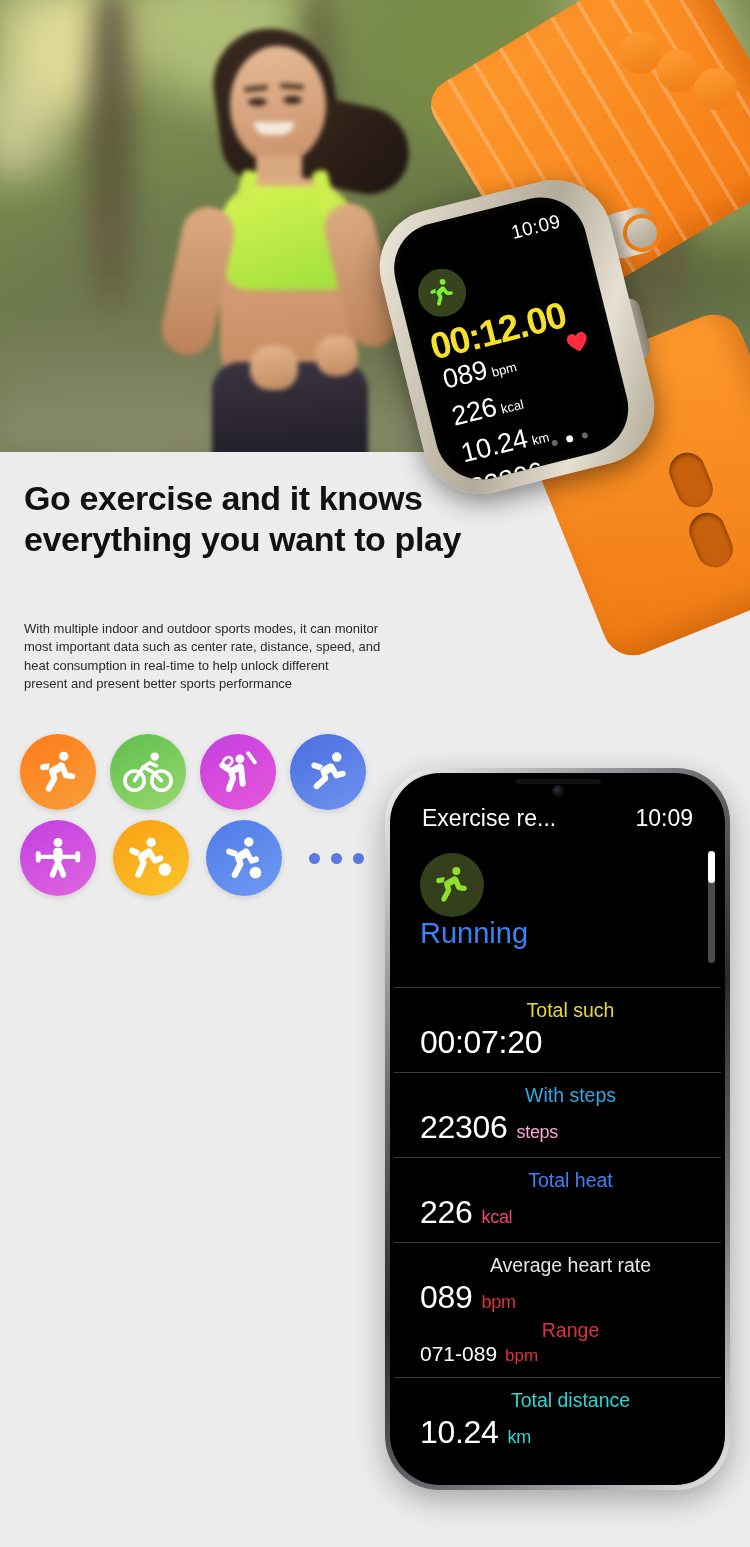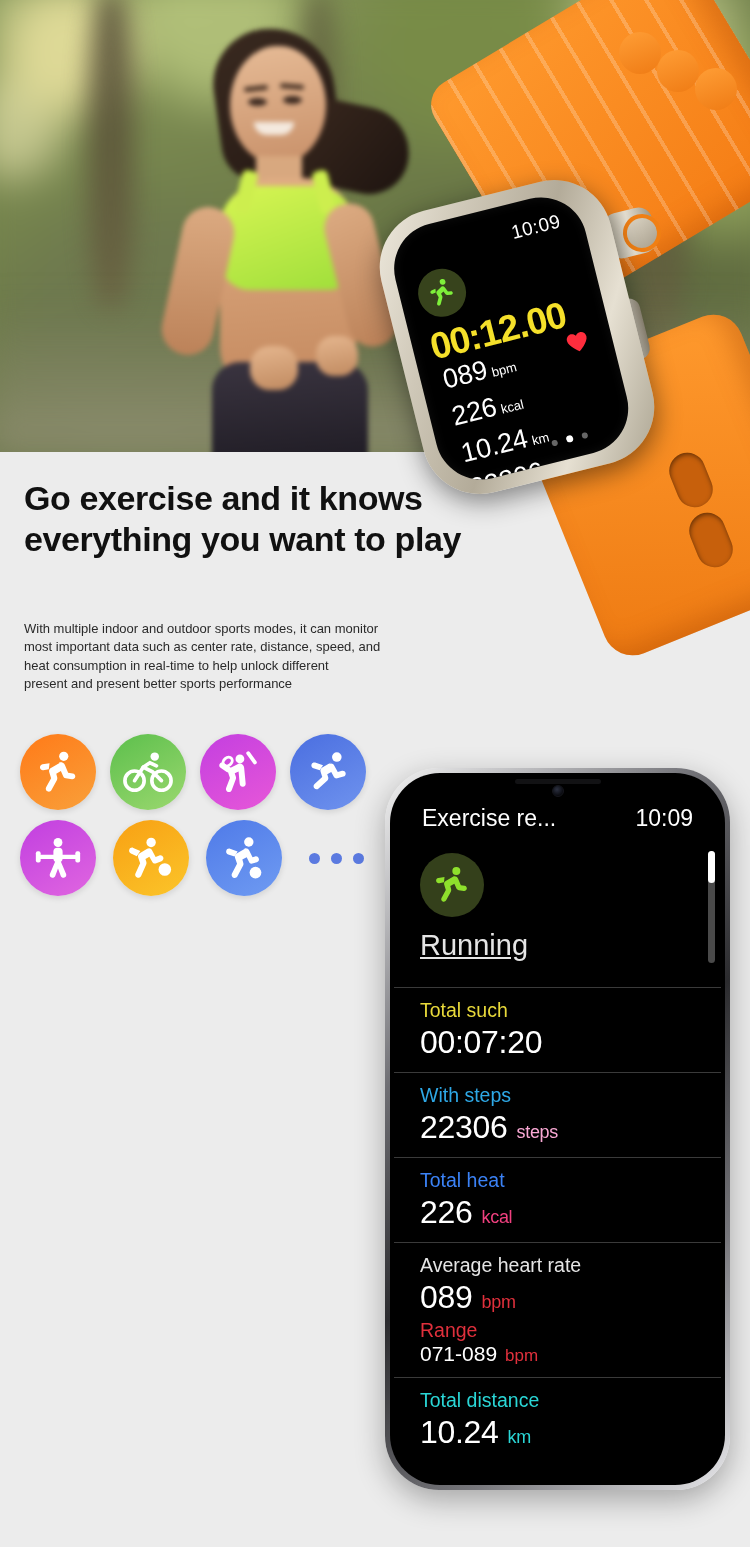--- a/index.html
+++ b/index.html
@@ -180,7 +180,7 @@
   }
   .phone-inner {
     width:100%; height:100%; border-radius:50px; background:#000;
-    padding:4px; position:relative; overflow:hidden;
+    padding:4px; position:relative; overflow:hidden;text-align:center;
   }
   .screen {
     width:100%; height:100%; border-radius:46px; background:#000;

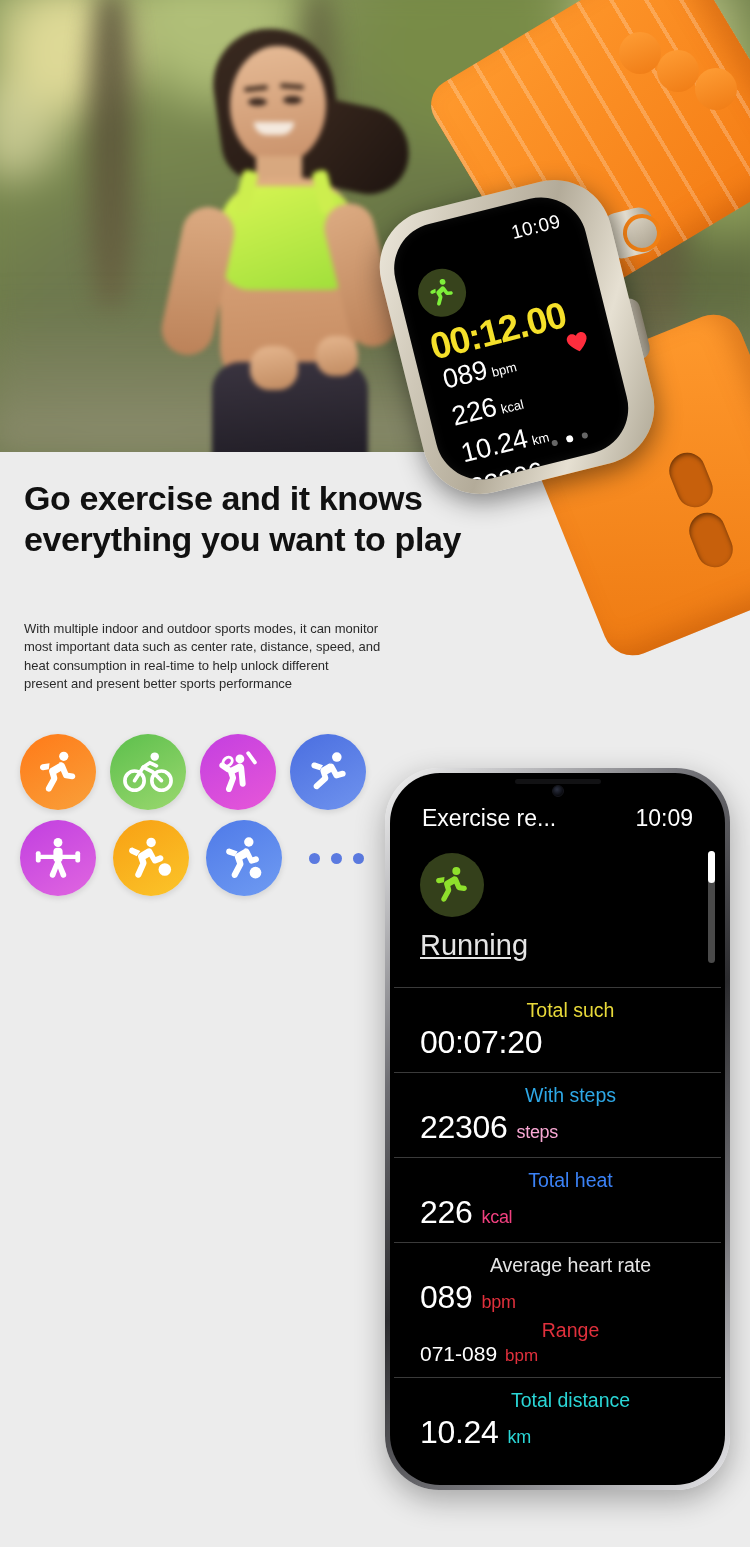--- a/index.html
+++ b/index.html
@@ -217,7 +217,7 @@
     width:64px; height:64px; border-radius:50%; background:#34401b;
     display:flex; align-items:center; justify-content:center;
   }
-  .act-name { color:#e5e5e5; font-size:29px; margin-top:12px;text-decoration:underline; }
+  .act-name { color:#3b82f6; font-size:29px; margin-top:0; }
   .rows { position:absolute; left:0; right:0; top:210px; }
   .row { padding:11px 0 11px 26px; border-top:1px solid #3a3a3a; }
   .row:first-child { border-top:1px solid #3a3a3a; }

